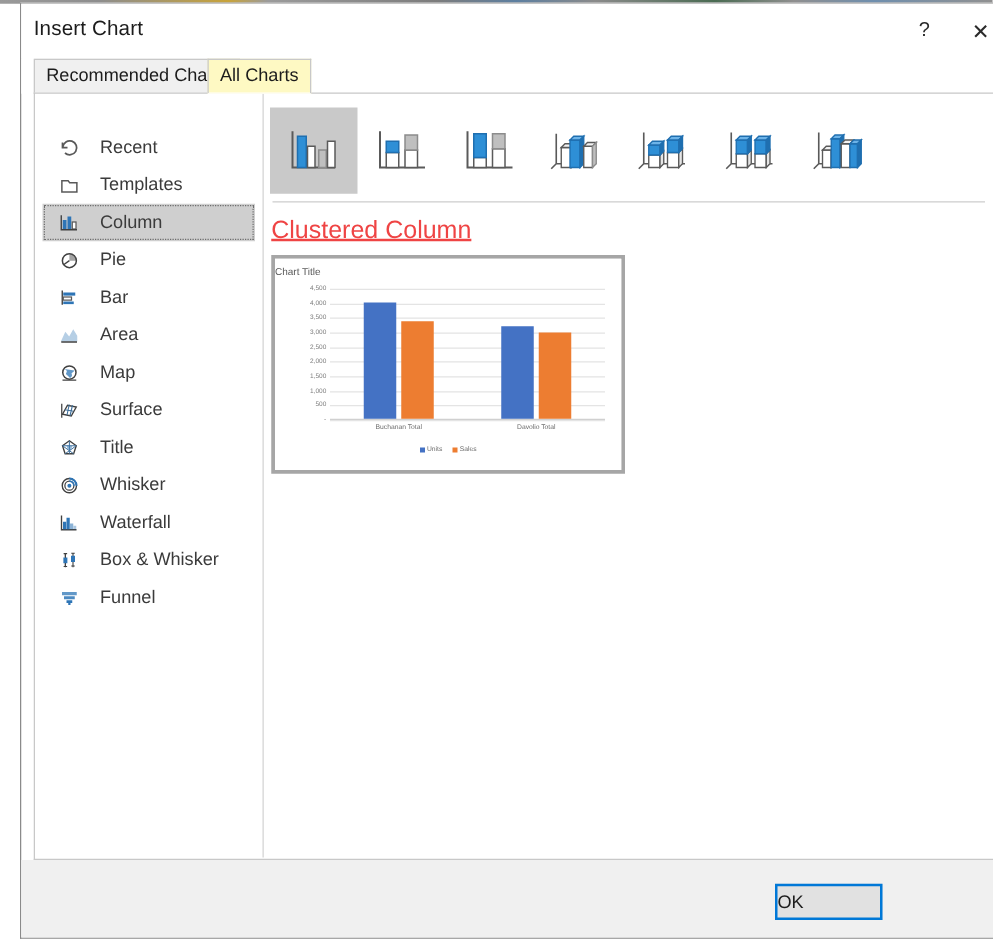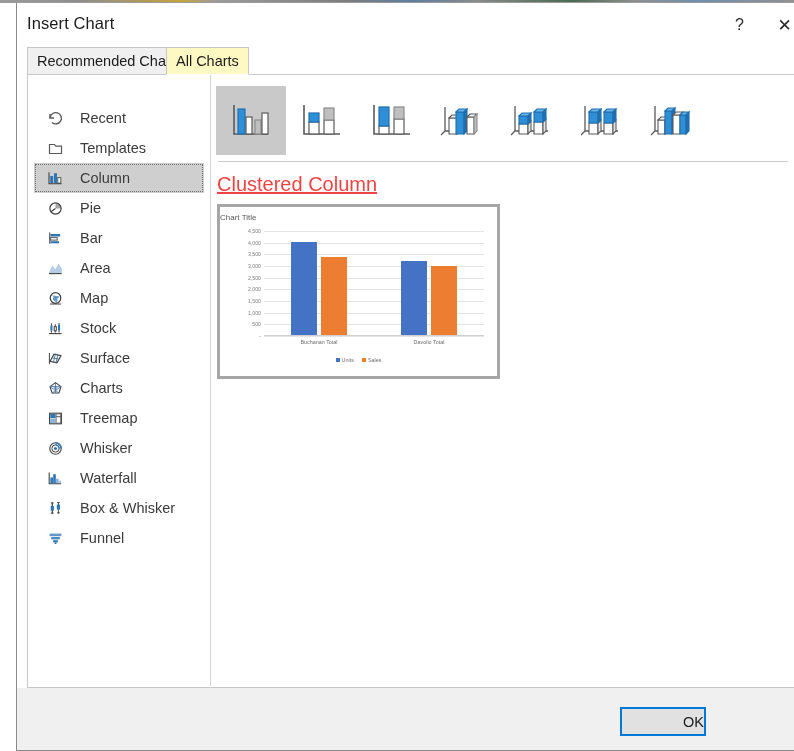--- a/index.html
+++ b/index.html
@@ -322,20 +322,6 @@
             </svg>
           </span>
           <span class="lbl">Map</span>
-        </div>
-        <div class="side-item">
-          <span class="ico">
-            <svg width="17" height="17" viewBox="0 0 17 17">
-              <path d="M2 13.6h12.6" stroke="#404040" stroke-width="1.1"></path>
-              <rect x="3.4" y="5.4" width="2.1" height="5.2" fill="#2e75b6"></rect>
-              <path d="M4.45 3.4v2M4.45 10.6v2" stroke="#404040" stroke-width="1"></path>
-              <rect x="7.2" y="6.6" width="2.1" height="4.2" fill="#fff" stroke="#404040" stroke-width="1"></rect>
-              <path d="M8.25 4.2v2.4M8.25 10.8v1.8" stroke="#404040" stroke-width="1"></path>
-              <rect x="11" y="4.6" width="2.1" height="6" fill="#2e75b6"></rect>
-              <path d="M12.05 3v1.6M12.05 10.6v2" stroke="#404040" stroke-width="1"></path>
-            </svg>
-          </span>
-          <span class="lbl">Stock</span>
         </div>
         <div class="side-item">
           <span class="ico">

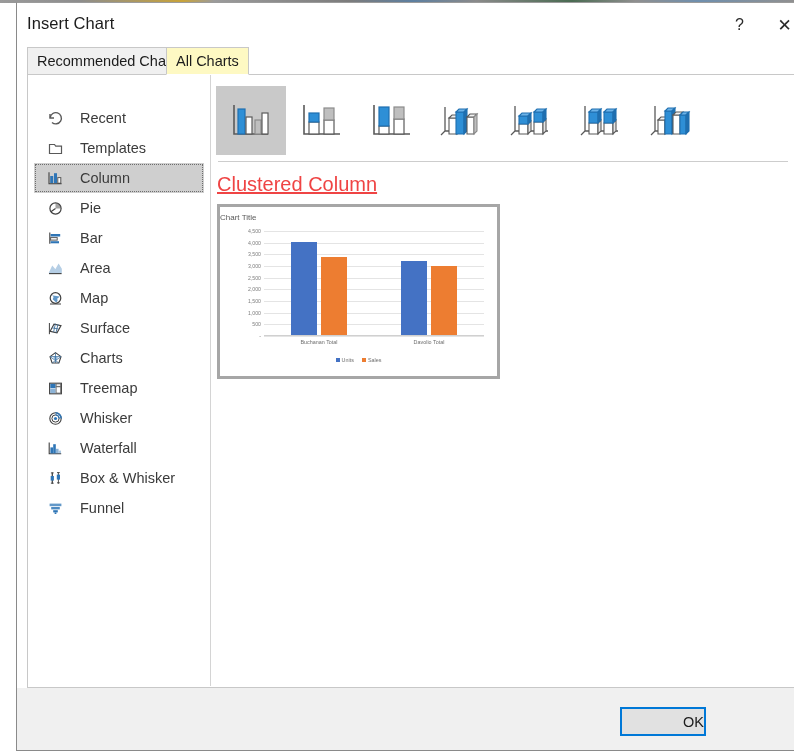--- a/index.html
+++ b/index.html
@@ -341,7 +341,7 @@
               <path d="M6.3 6.2 10.8 7 9.6 10.4 6.9 9z" fill="#2e75b6" opacity=".5"></path>
             </svg>
           </span>
-          <span class="lbl">Charts</span>
+          <span class="lbl">Title</span>
         </div>
         <div class="side-item">
           <span class="ico">

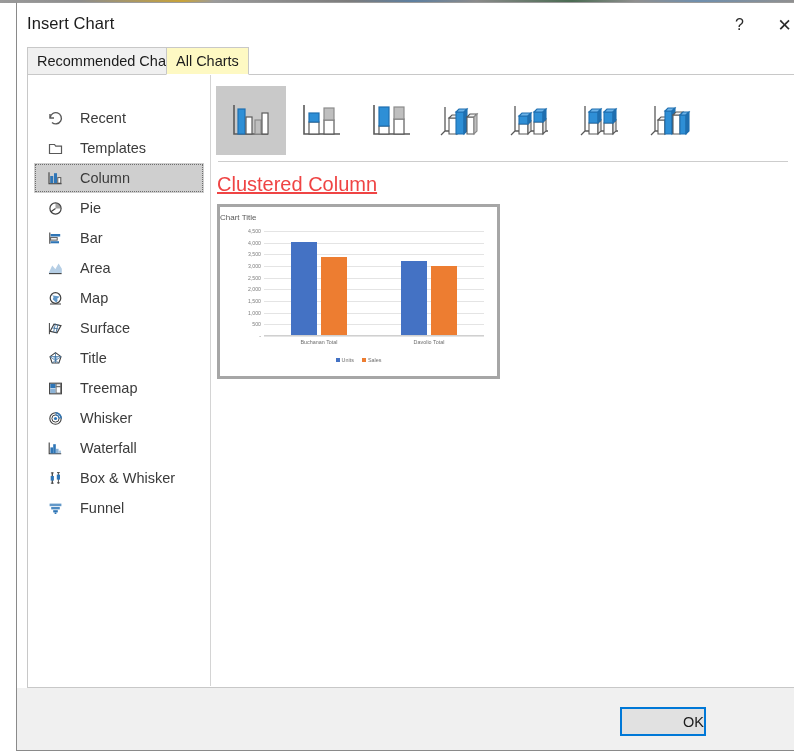--- a/index.html
+++ b/index.html
@@ -342,18 +342,6 @@
             </svg>
           </span>
           <span class="lbl">Title</span>
-        </div>
-        <div class="side-item">
-          <span class="ico">
-            <svg width="17" height="17" viewBox="0 0 17 17">
-              <rect x="2.6" y="3.2" width="11.8" height="10.6" fill="#fff" stroke="#404040" stroke-width="1.1"></rect>
-              <rect x="3.3" y="3.9" width="5.3" height="4.2" fill="#2e75b6"></rect>
-              <rect x="3.3" y="8.6" width="5.3" height="4.5" fill="#2e75b6" opacity=".55"></rect>
-              <rect x="9.1" y="3.9" width="4.6" height="2.4" fill="#fff" stroke="#595959" stroke-width=".8"></rect>
-              <rect x="9.1" y="6.8" width="4.6" height="6.3" fill="#fff" stroke="#595959" stroke-width=".8"></rect>
-            </svg>
-          </span>
-          <span class="lbl">Treemap</span>
         </div>
         <div class="side-item">
           <span class="ico">

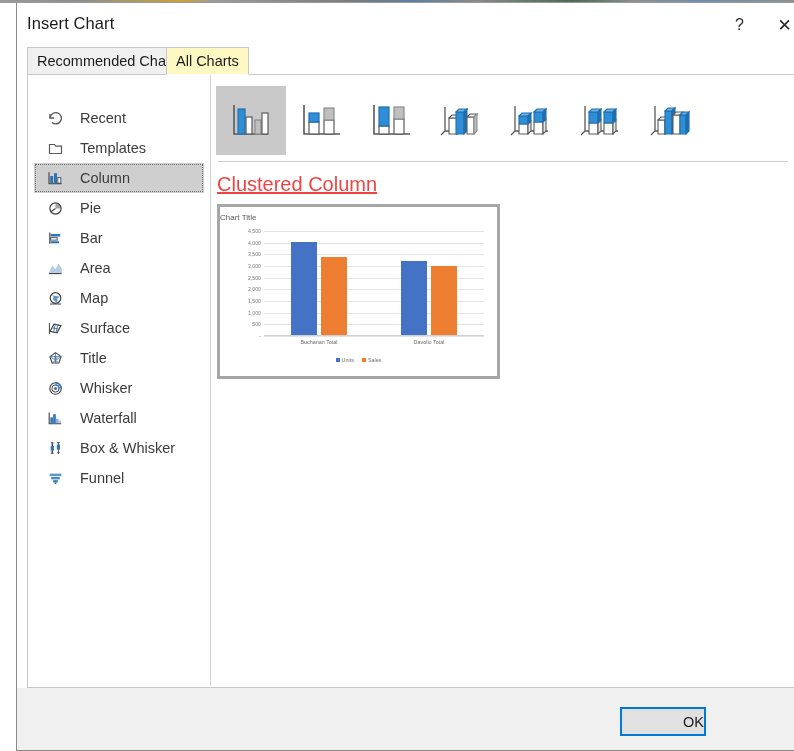--- a/index.html
+++ b/index.html
@@ -204,7 +204,7 @@
   .dlg-btn {
     position: absolute; top: 19px;
     width: 86px; height: 29px;
-    display: flex; align-items: center; justify-content: flex-end;
+    display: flex; align-items: center; justify-content: flex-start;
     font-size: 14.5px; color: #1c1c1c;
     background: #e1e1e1;
     border: 1px solid #adadad;

